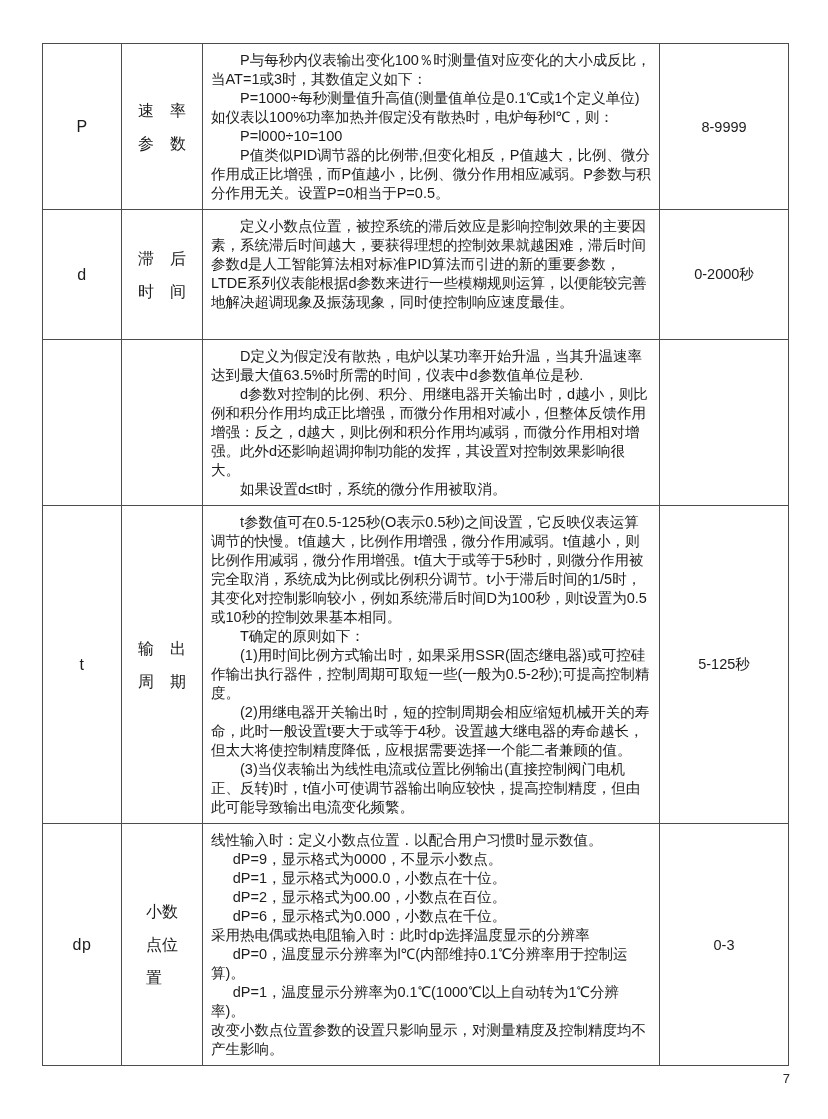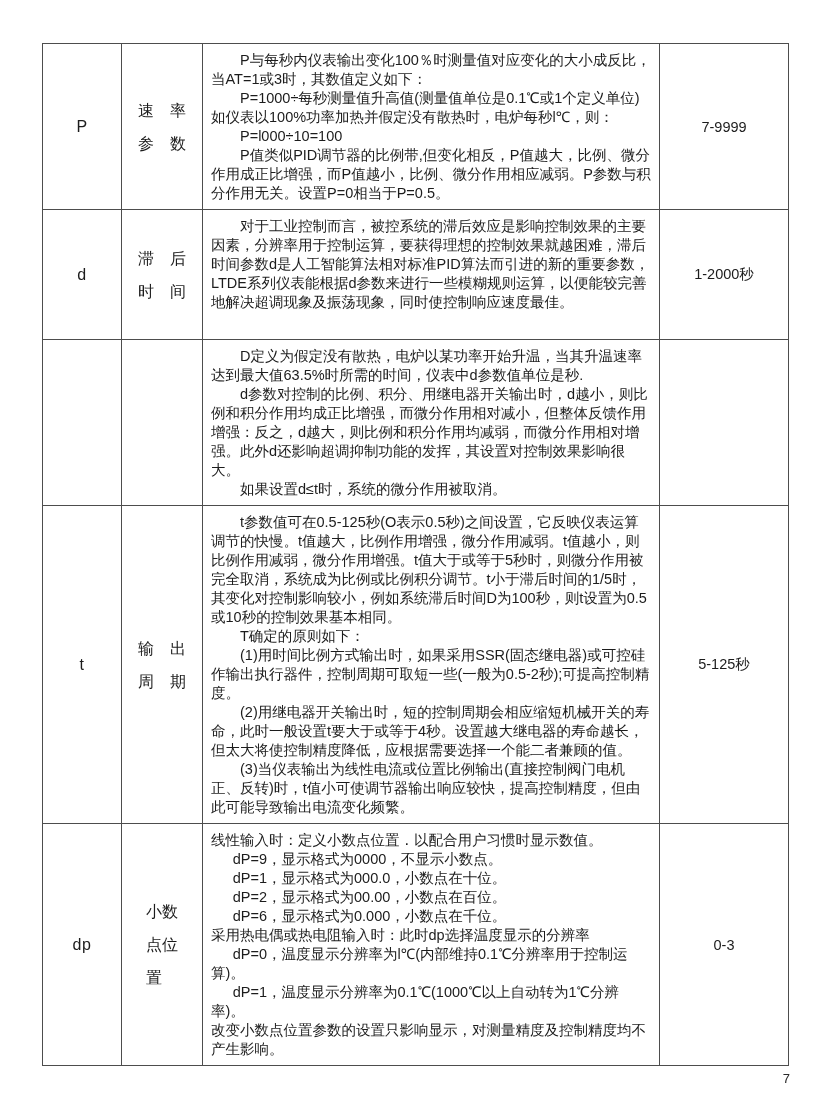--- a/index.html
+++ b/index.html
@@ -100,7 +100,7 @@
             <p class="para indent">P=l000÷10=100</p>
             <p class="para indent">P值类似PID调节器的比例带,但变化相反，P值越大，比例、微分作用成正比增强，而P值越小，比例、微分作用相应减弱。P参数与积分作用无关。设置P=0相当于P=0.5。</p>
           </td>
-    <td class="cell-range">7-9999</td>
+    <td class="cell-range">8-9999</td>
   </tr>
         <tr>
     <td class="cell-symbol">d</td>

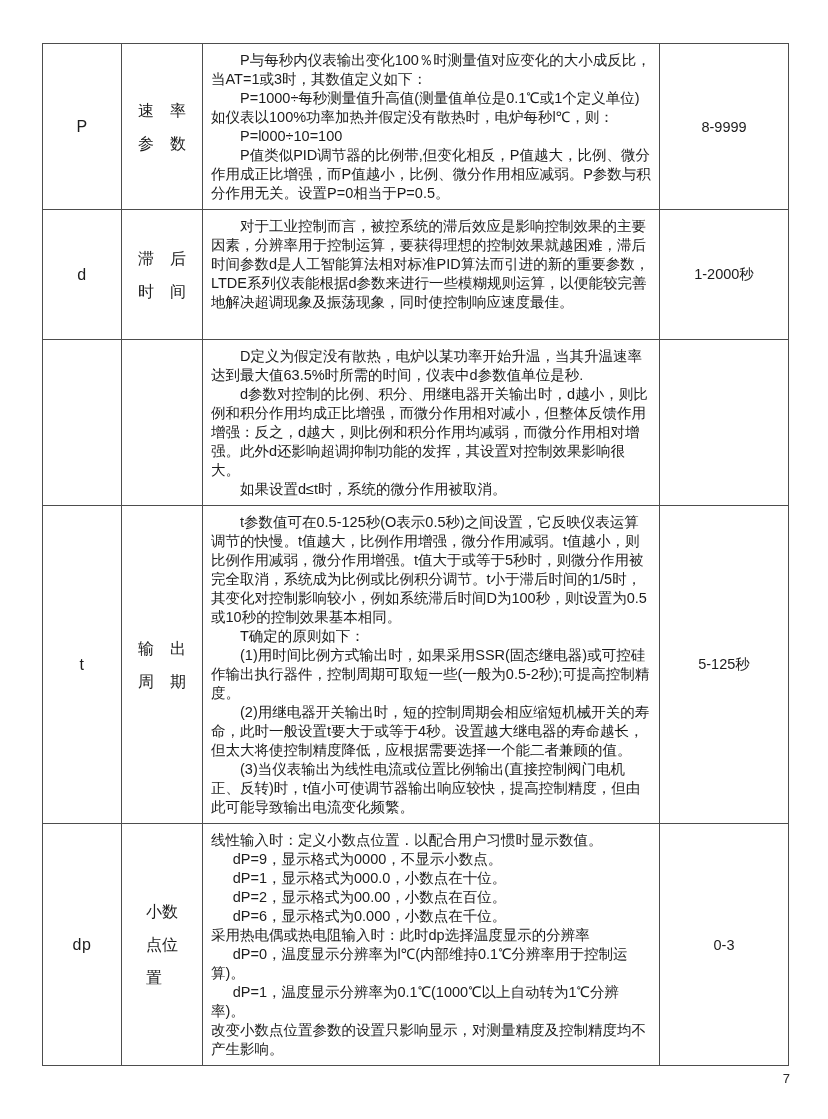--- a/index.html
+++ b/index.html
@@ -108,7 +108,7 @@
       <span class="name-block"><div class="name-line">滞　后</div><div class="name-line">时　间</div></span>
     </td>
     <td class="cell-desc">
-            <p class="para indent">对于工业控制而言，被控系统的滞后效应是影响控制效果的主要因素，分辨率用于控制运算，要获得理想的控制效果就越困难，滞后时间参数d是人工智能算法相对标准PID算法而引进的新的重要参数，LTDE系列仪表能根据d参数来进行一些模糊规则运算，以便能较完善地解决超调现象及振荡现象，同时使控制响应速度最佳。</p>
+            <p class="para indent">定义小数点位置，被控系统的滞后效应是影响控制效果的主要因素，系统滞后时间越大，要获得理想的控制效果就越困难，滞后时间参数d是人工智能算法相对标准PID算法而引进的新的重要参数，LTDE系列仪表能根据d参数来进行一些模糊规则运算，以便能较完善地解决超调现象及振荡现象，同时使控制响应速度最佳。</p>
           </td>
     <td class="cell-range">1-2000秒</td>
   </tr>

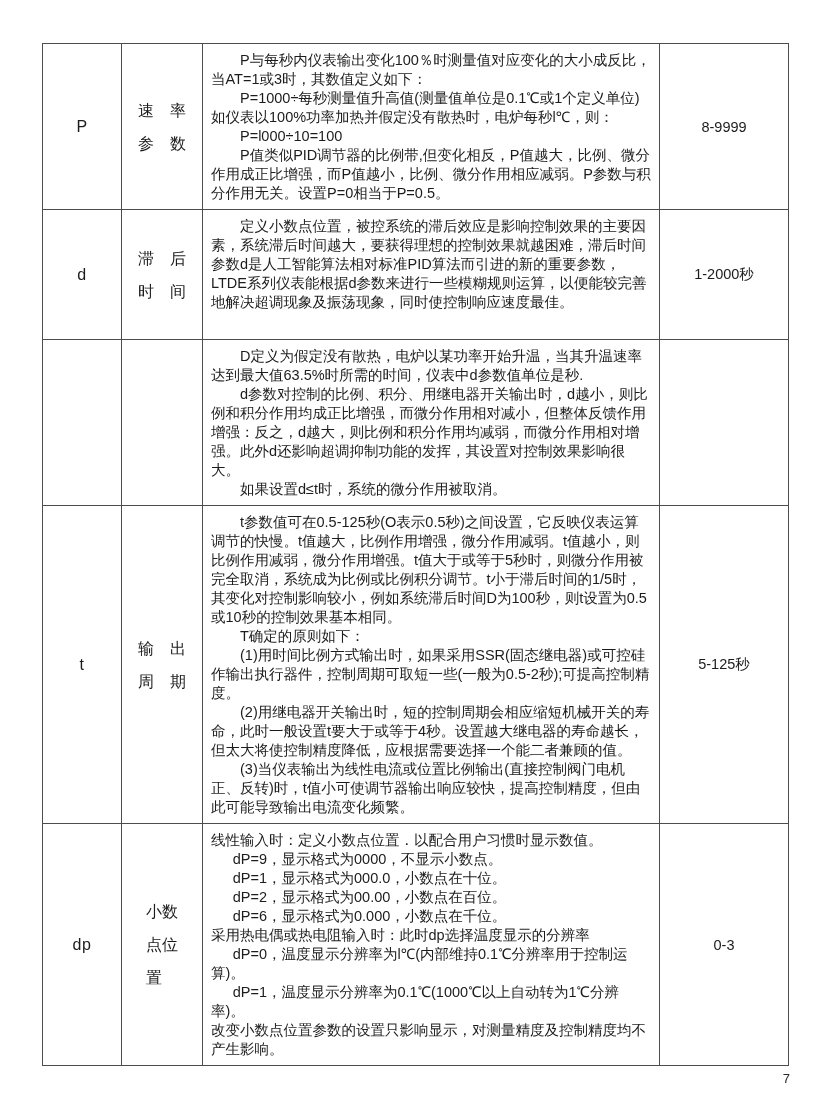--- a/index.html
+++ b/index.html
@@ -110,7 +110,7 @@
     <td class="cell-desc">
             <p class="para indent">定义小数点位置，被控系统的滞后效应是影响控制效果的主要因素，系统滞后时间越大，要获得理想的控制效果就越困难，滞后时间参数d是人工智能算法相对标准PID算法而引进的新的重要参数，LTDE系列仪表能根据d参数来进行一些模糊规则运算，以便能较完善地解决超调现象及振荡现象，同时使控制响应速度最佳。</p>
           </td>
-    <td class="cell-range">1-2000秒</td>
+    <td class="cell-range">0-2000秒</td>
   </tr>
         <tr>
     <td class="cell-symbol"></td>

